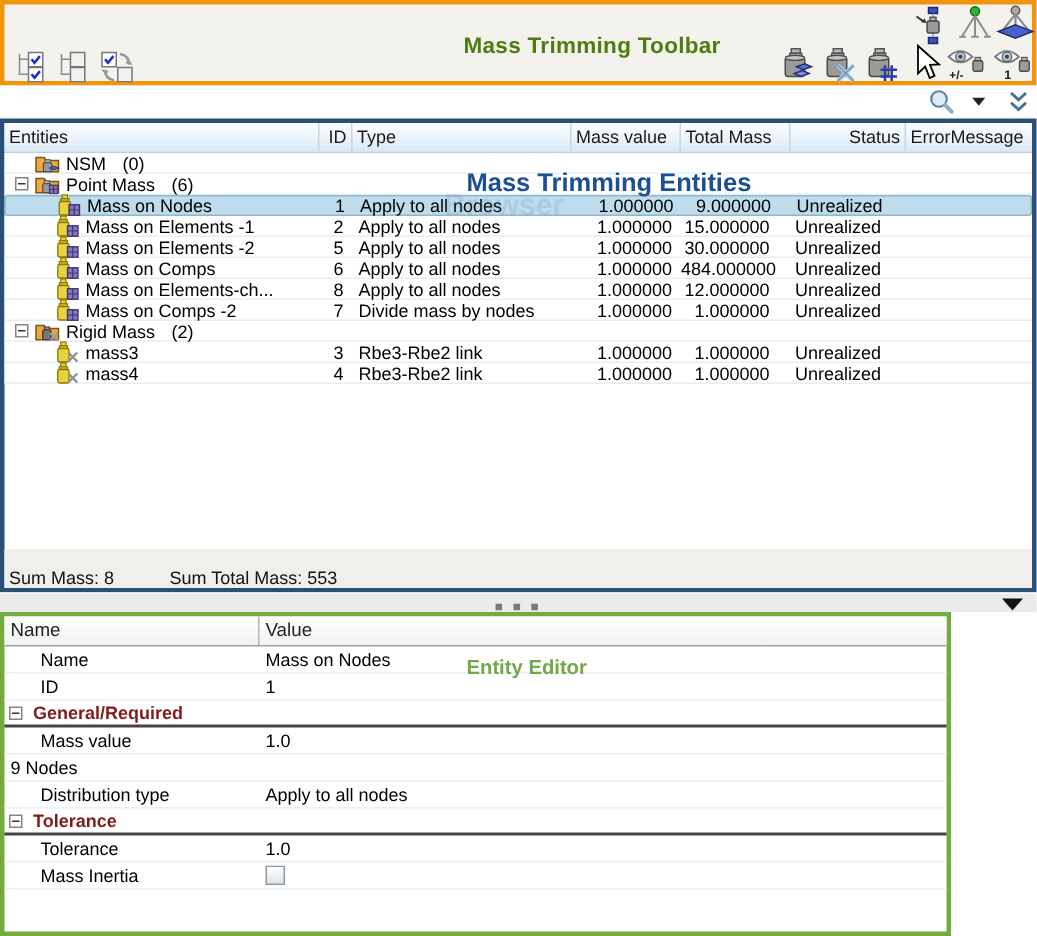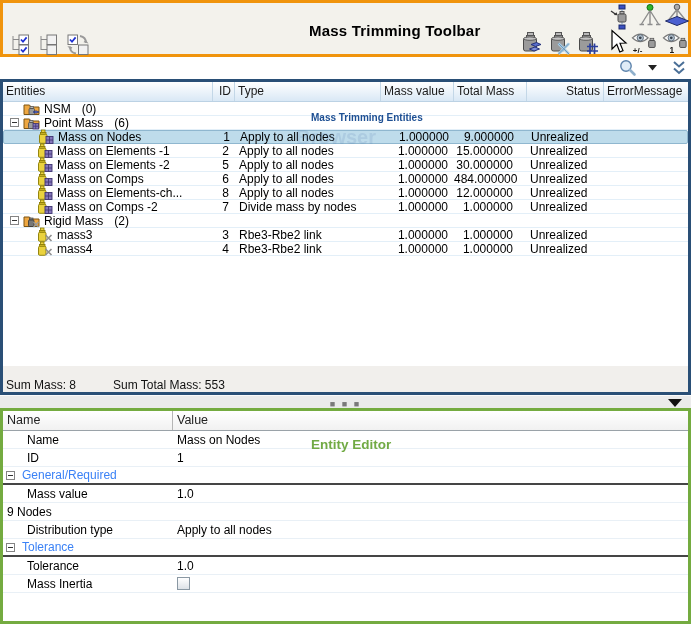--- a/index.html
+++ b/index.html
@@ -19,7 +19,7 @@
   .tb-icon { position:absolute; width:26px; height:26px; display:flex; align-items:center; justify-content:center; }
   .tb-annot {
     position:absolute; left:306px; top:19px;
-    color:#000000; font-weight:bold; font-size:15px; letter-spacing:0.2px;
+    color:#4d7c0f; font-weight:bold; font-size:15px; letter-spacing:0.2px;
   }
   
   .searchrow { position:absolute; top:57px; left:0; width:691px; height:22px; background:#fff; }

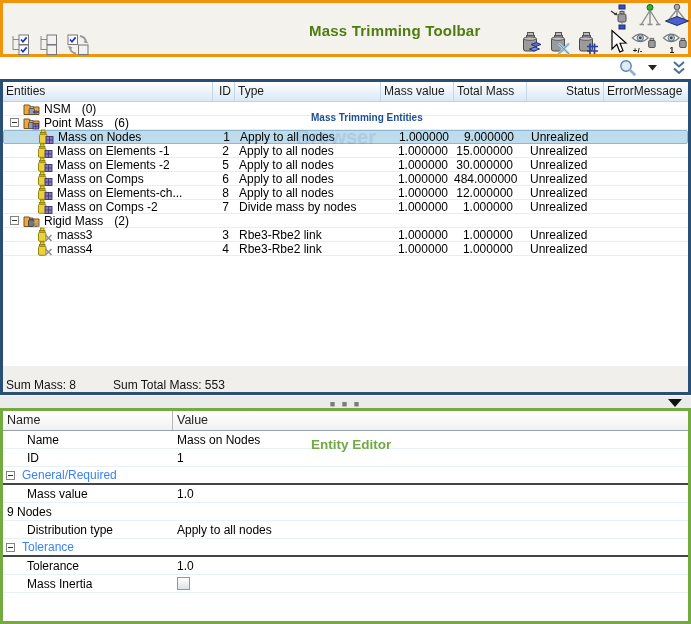--- a/index.html
+++ b/index.html
@@ -55,7 +55,7 @@
   .expander { width:9px; height:9px; flex:0 0 9px; background:#fff; border:1px solid #848484; position:relative; cursor:pointer; }
   .expander::after { content:""; position:absolute; left:1px; right:1px; top:3px; border-top:1px solid #333; }
   .exp-spacer { width:9px; flex:0 0 9px; }
-  .annot-entities { position:absolute; left:308px; top:30px; color:#1d4f93; font-weight:bold; font-size:10px; }
+  .annot-entities { position:absolute; left:308px; top:30px; color:#1d4f93; font-weight:bold; font-size:17px; }
   .annot-ghost { position:absolute; left:293px; top:44px; color:rgba(90,125,175,0.17); font-weight:bold; font-size:20px; }
   .sumrow {
     position:absolute; left:0; right:0; bottom:0; height:26px; background:#f1efec;

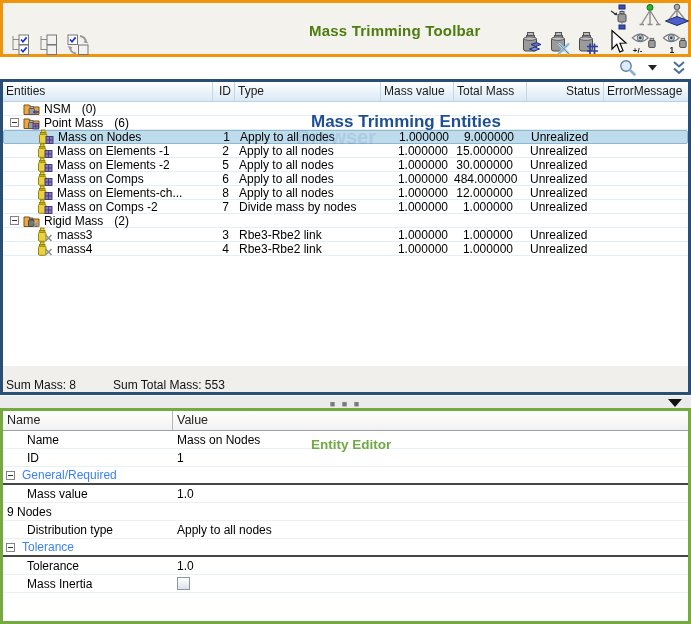--- a/index.html
+++ b/index.html
@@ -73,7 +73,7 @@
   }
   
   .editor {
-    position:absolute; top:408px; left:0; width:691px; height:216px;
+    position:absolute; top:408px; left:0; width:634px; height:216px;
     border:3px solid #74ab40; background:#fff;
   }
   .egrid { display:grid; grid-template-columns:170px 1fr; }

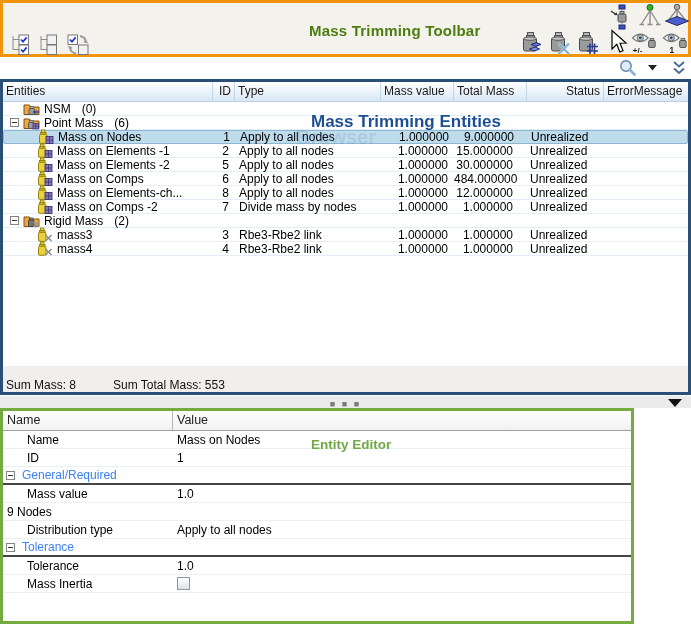--- a/index.html
+++ b/index.html
@@ -84,7 +84,7 @@
   .erow .nm { padding-left:24px; white-space:nowrap; overflow:hidden; }
   .erow .val { padding-left:4px; white-space:nowrap; overflow:hidden; }
   .esection {
-    height:18px; display:flex; align-items:center; font-size:12px; font-weight:normal; color:#3b82f6;
+    height:18px; display:flex; align-items:center; font-size:12px; font-weight:bold; color:#7f1d1d;
     border-bottom:2px solid #454545; position:relative; padding-left:19px;
   }
   .esection .expander { position:absolute; left:3px; top:4px; }

